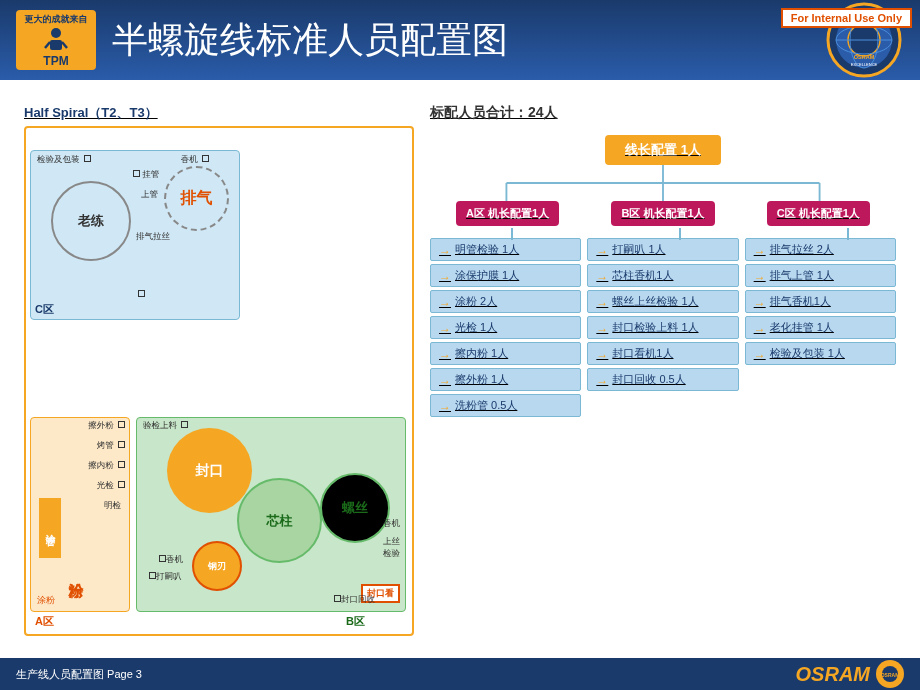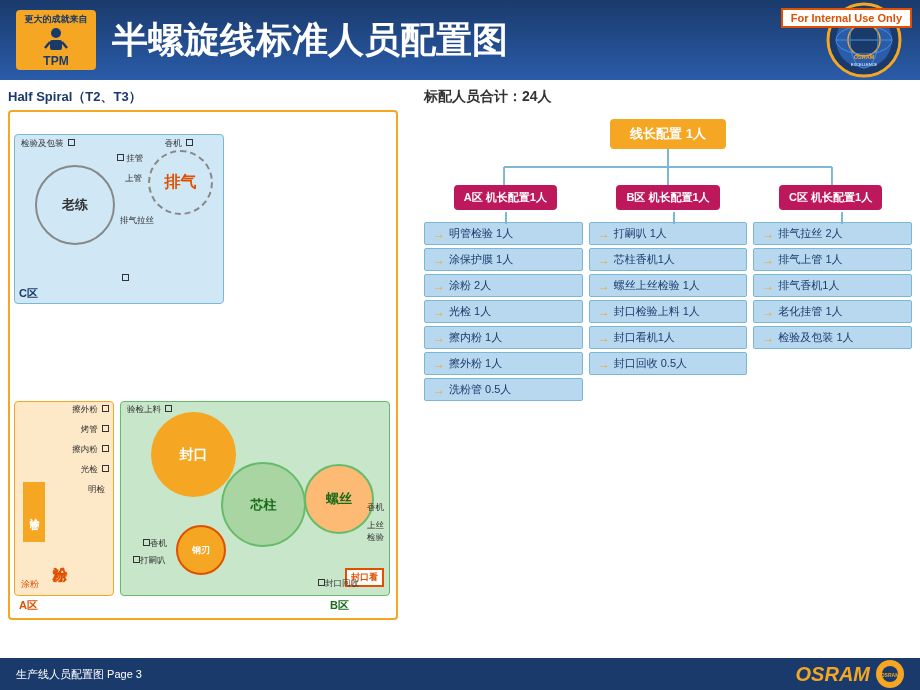--- a/index.html
+++ b/index.html
@@ -46,7 +46,7 @@
     }
     .header-title {
       font-size: 36px;
-      font-weight: bold;
+      font-weight: normal;
       color: #fff;
       flex: 1;
     }

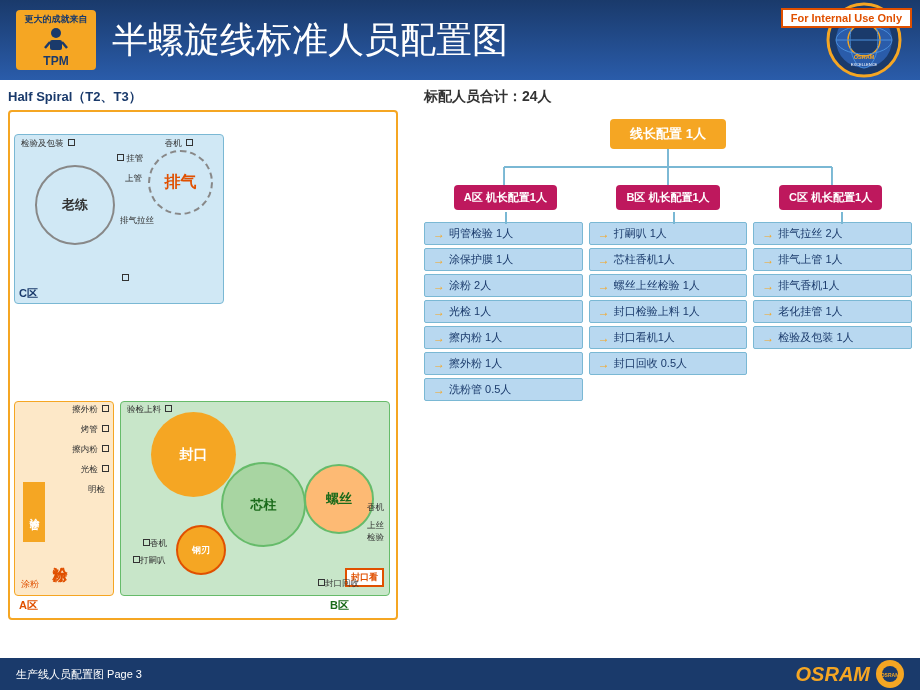--- a/index.html
+++ b/index.html
@@ -68,8 +68,9 @@
     .main-content {
       display: flex;
       height: 570px;
-      padding: 8px;
-      gap: 18px;
+      padding: 24px;
+      gap: 8px;
+      text-decoration: underline;
     }
 
     

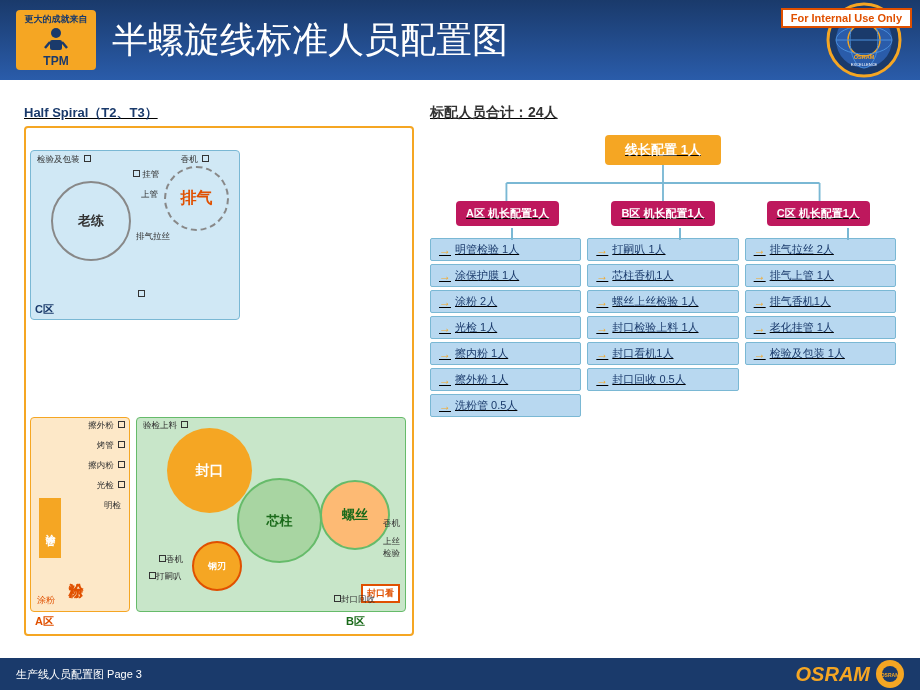--- a/index.html
+++ b/index.html
@@ -242,12 +242,12 @@
     }
     .circle-lus {
       position: absolute;
-      top: 62px;
+      top: 55px;
       right: 15px;
       width: 70px;
       height: 70px;
       border-radius: 50%;
-      background: #fdba74;
+      background: #000000;
       border: 2px solid #66bb6a;
       display: flex;
       align-items: center;

